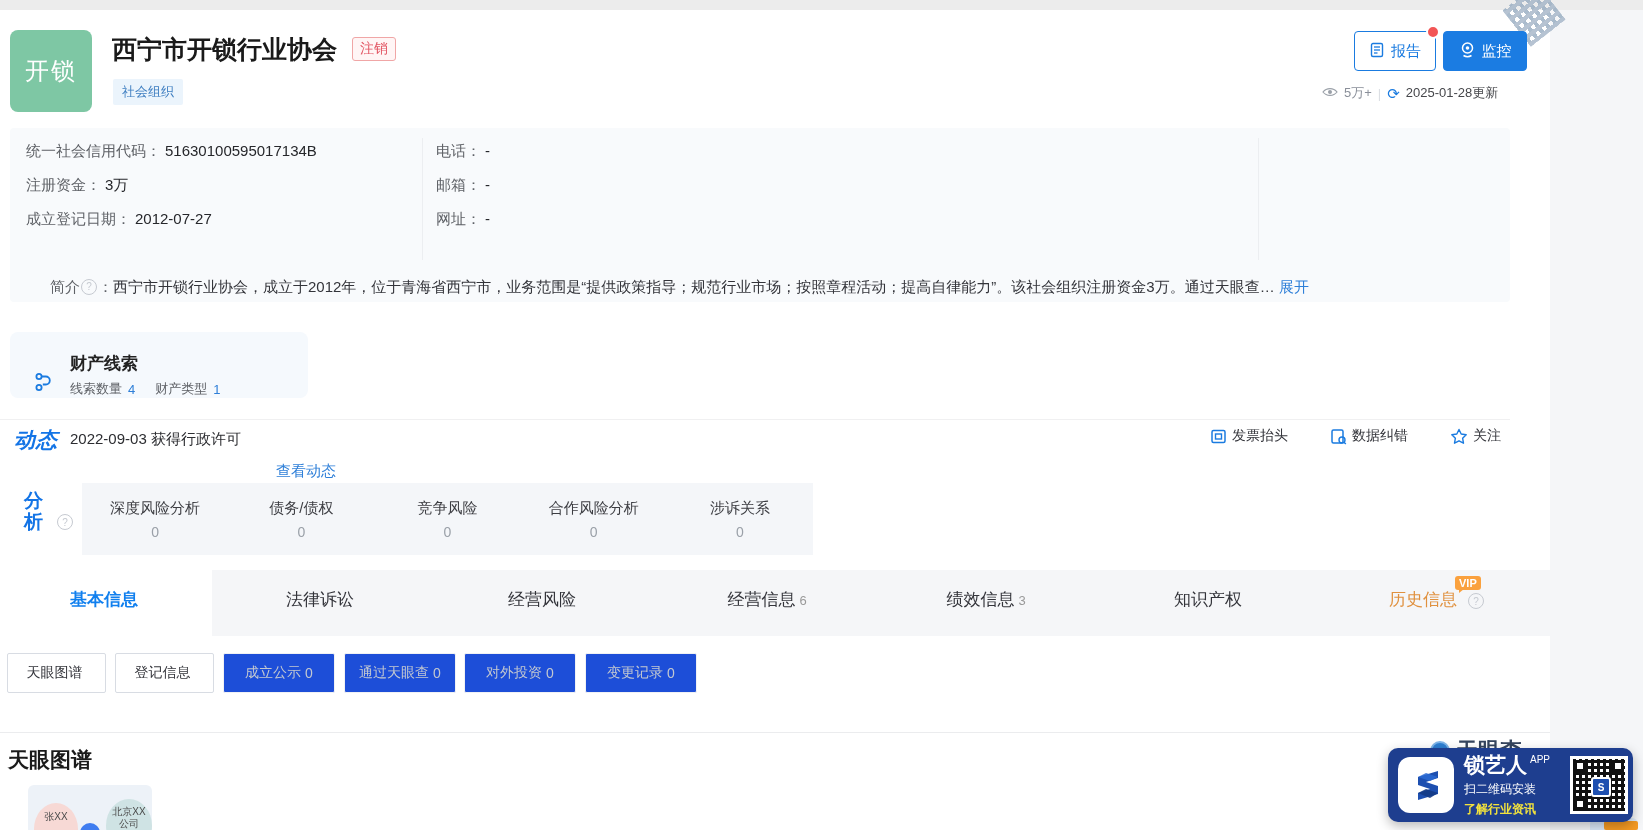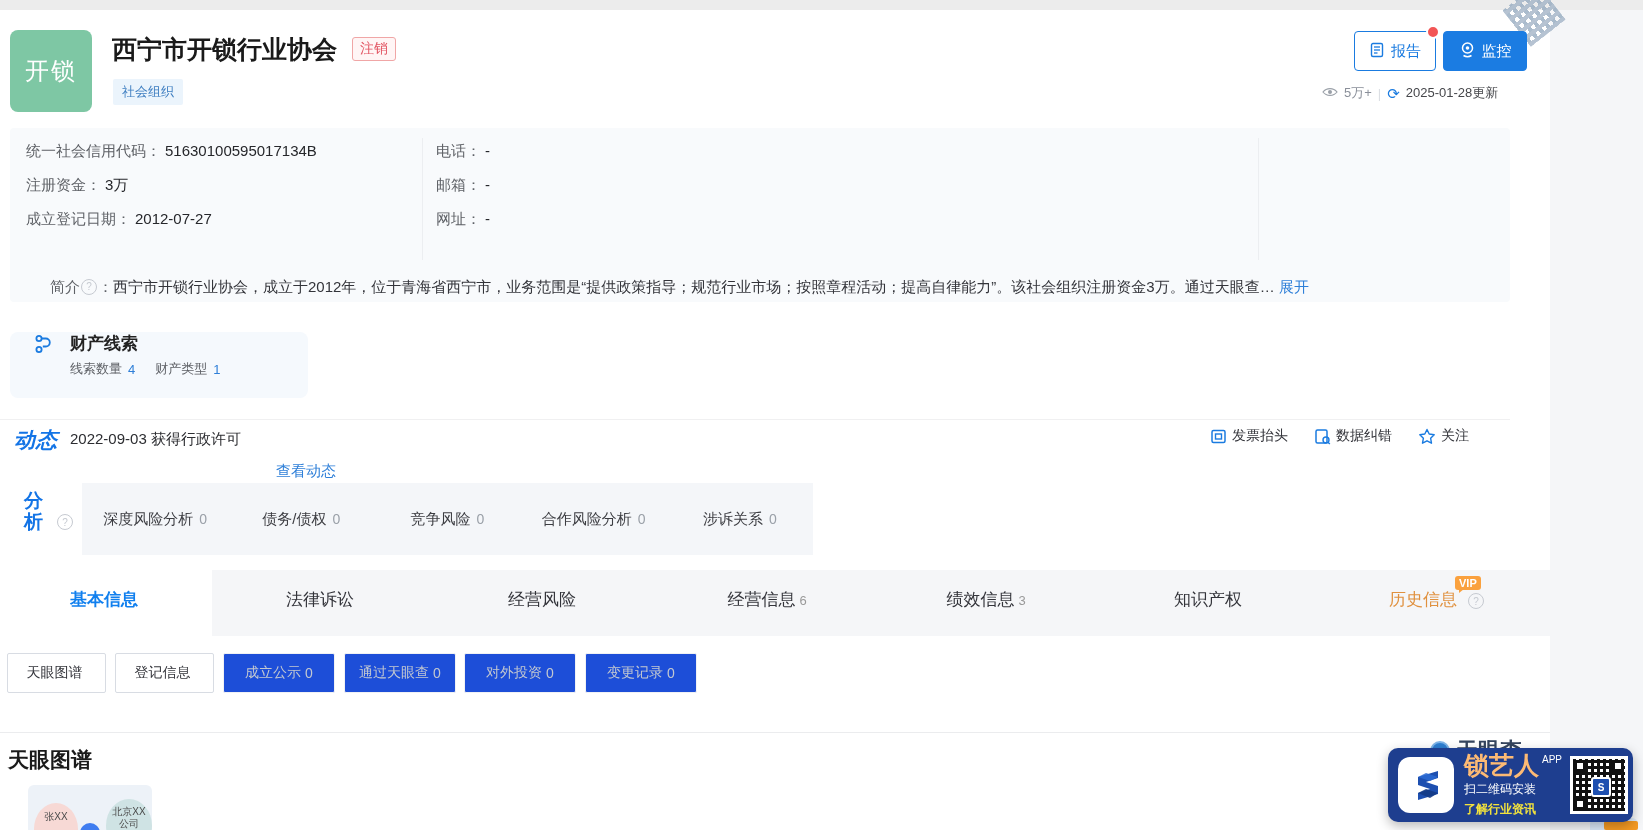--- a/index.html
+++ b/index.html
@@ -42,7 +42,7 @@
 
   
   .clue-card{left:10px;top:332px;width:298px;height:66px;background:#f5f9fd;border-radius:8px;
-    display:flex;align-items:flex-start;cursor:pointer;}
+    display:flex;align-items:flex-end;cursor:pointer;}
   .clue-icon{margin:0 14px 0 22px;}
   .clue-title{font-size:17px;font-weight:bold;color:#222;}
   .clue-stats{font-size:13px;color:#5e6166;margin-top:5px;display:flex;gap:6px;align-items:center;}

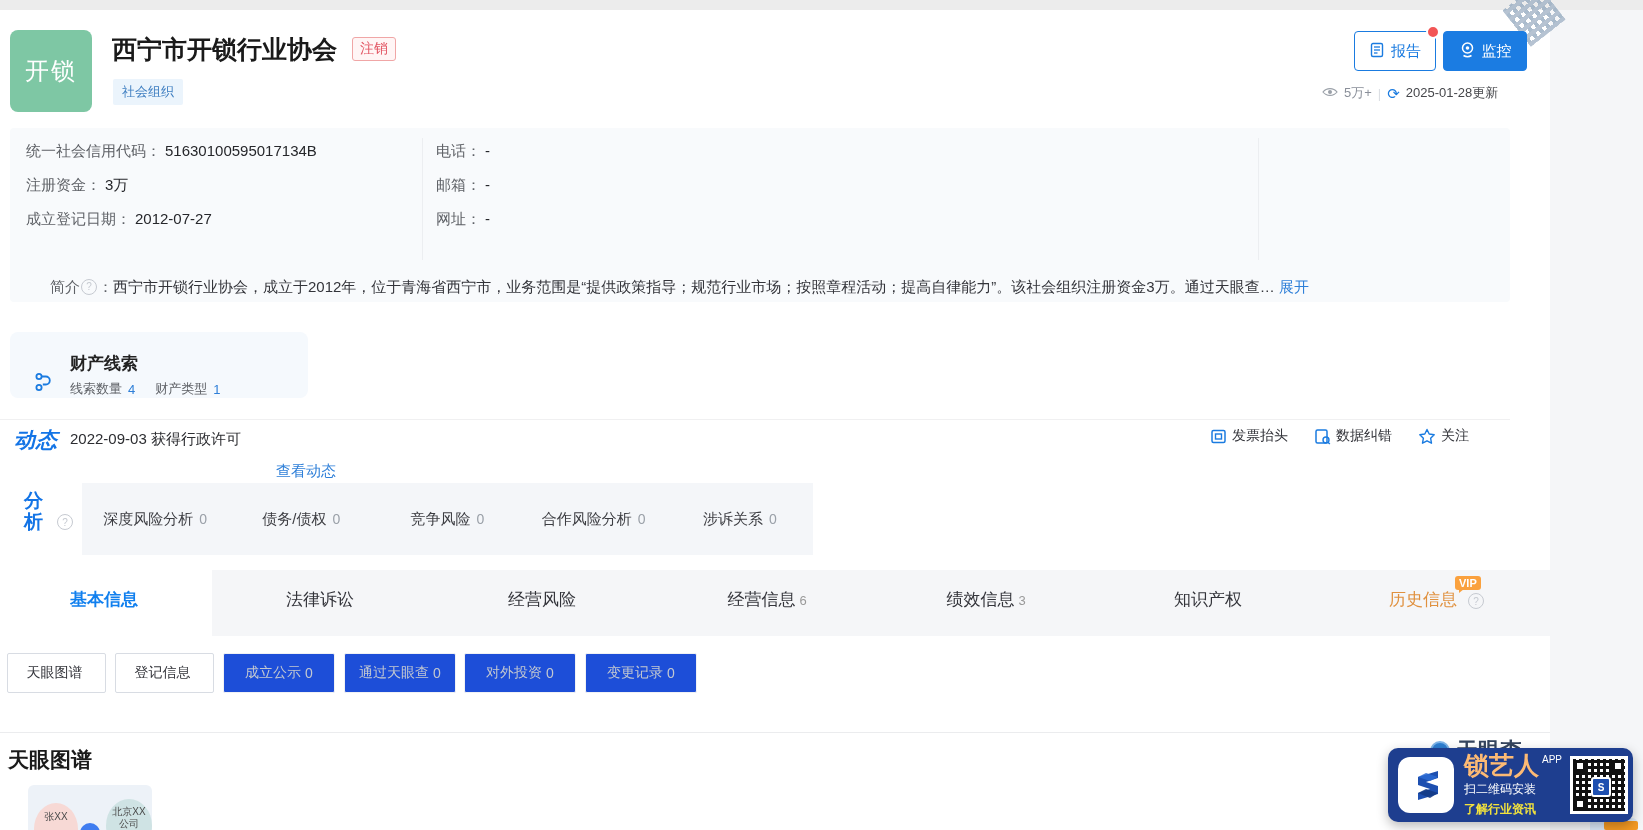--- a/index.html
+++ b/index.html
@@ -53,7 +53,7 @@
   .dyn-logo{left:14px;top:426px;font-size:21px;font-weight:900;font-style:italic;color:#1374e6;letter-spacing:1px;}
   .dyn-text{left:70px;top:430px;font-size:15px;color:#2c2d31;}
   .dyn-link{left:276px;top:430px;font-size:15px;margin-top:32px;}
-  .dyn-actions{left:1210px;top:427px;width:316px;display:flex;gap:26px;align-items:center;font-size:14px;color:#33343a;}
+  .dyn-actions{left:1210px;top:427px;width:316px;display:flex;gap:42px;align-items:center;font-size:14px;color:#33343a;}
   .dyn-action{display:flex;align-items:center;gap:5px;cursor:pointer;white-space:nowrap;}
 
   

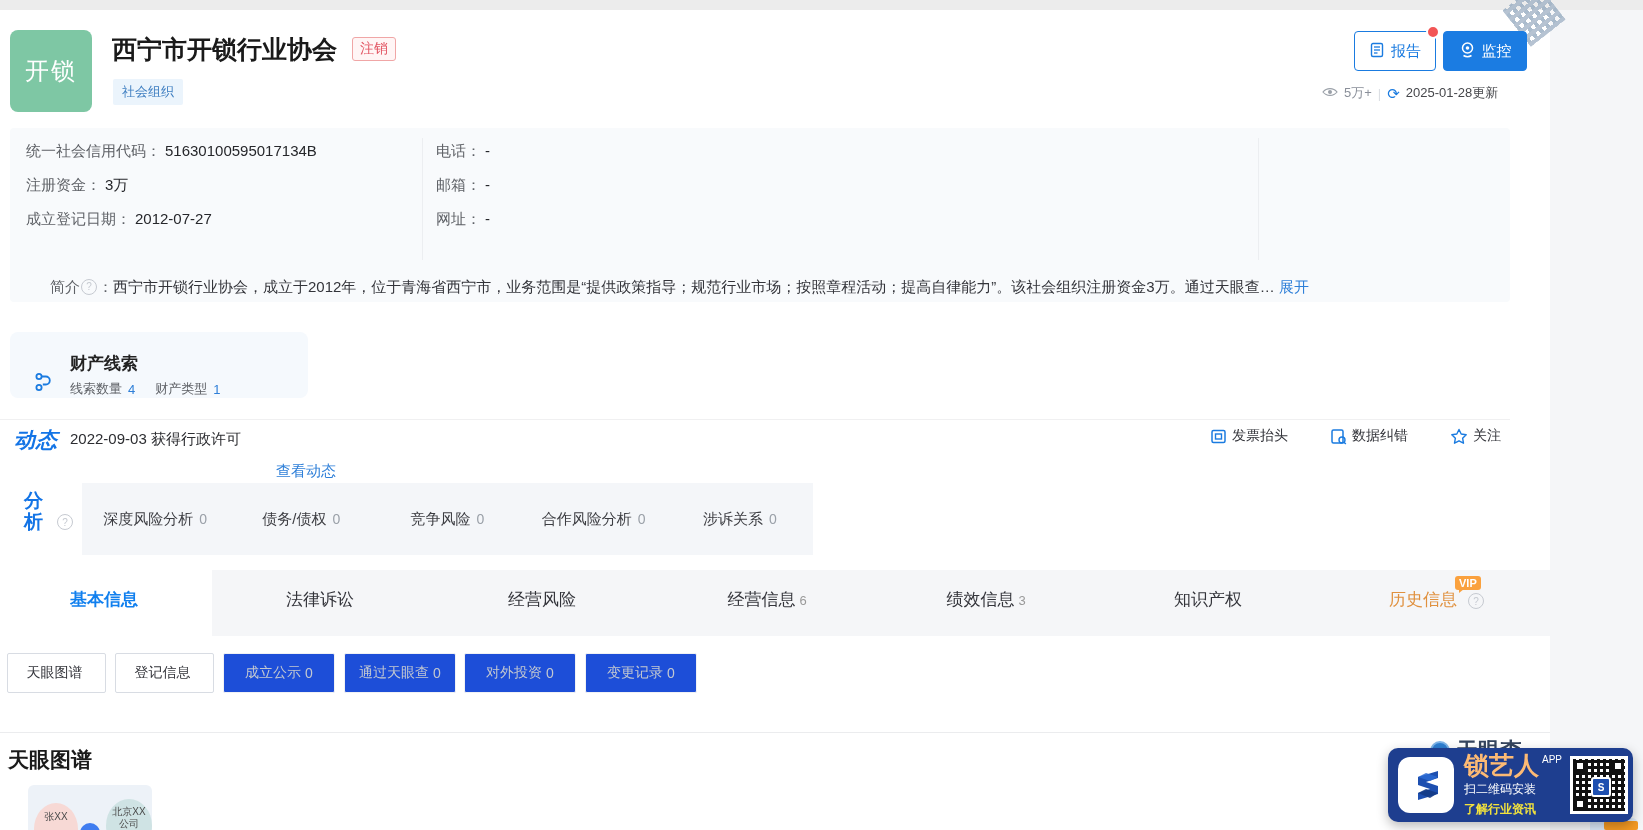--- a/index.html
+++ b/index.html
@@ -60,7 +60,7 @@
   .ana-logo{left:24px;top:490px;font-size:19px;font-weight:800;color:#1374e6;line-height:21px;text-align:center;}
   .ana-help{left:56px;top:514px;}
   .ana-bar{left:82px;top:483px;width:731px;height:72px;background:#f4f6f9;display:flex;}
-  .ana-item{flex:1;display:flex;flex-direction:row;align-items:center;justify-content:center;gap:6px;cursor:pointer;}
+  .ana-item{flex:1;display:flex;flex-direction:column;align-items:center;justify-content:center;gap:6px;cursor:pointer;}
   .ana-label{font-size:15px;color:#3c3d42;}
   .ana-count{font-size:14px;color:#9aa0a8;}
 

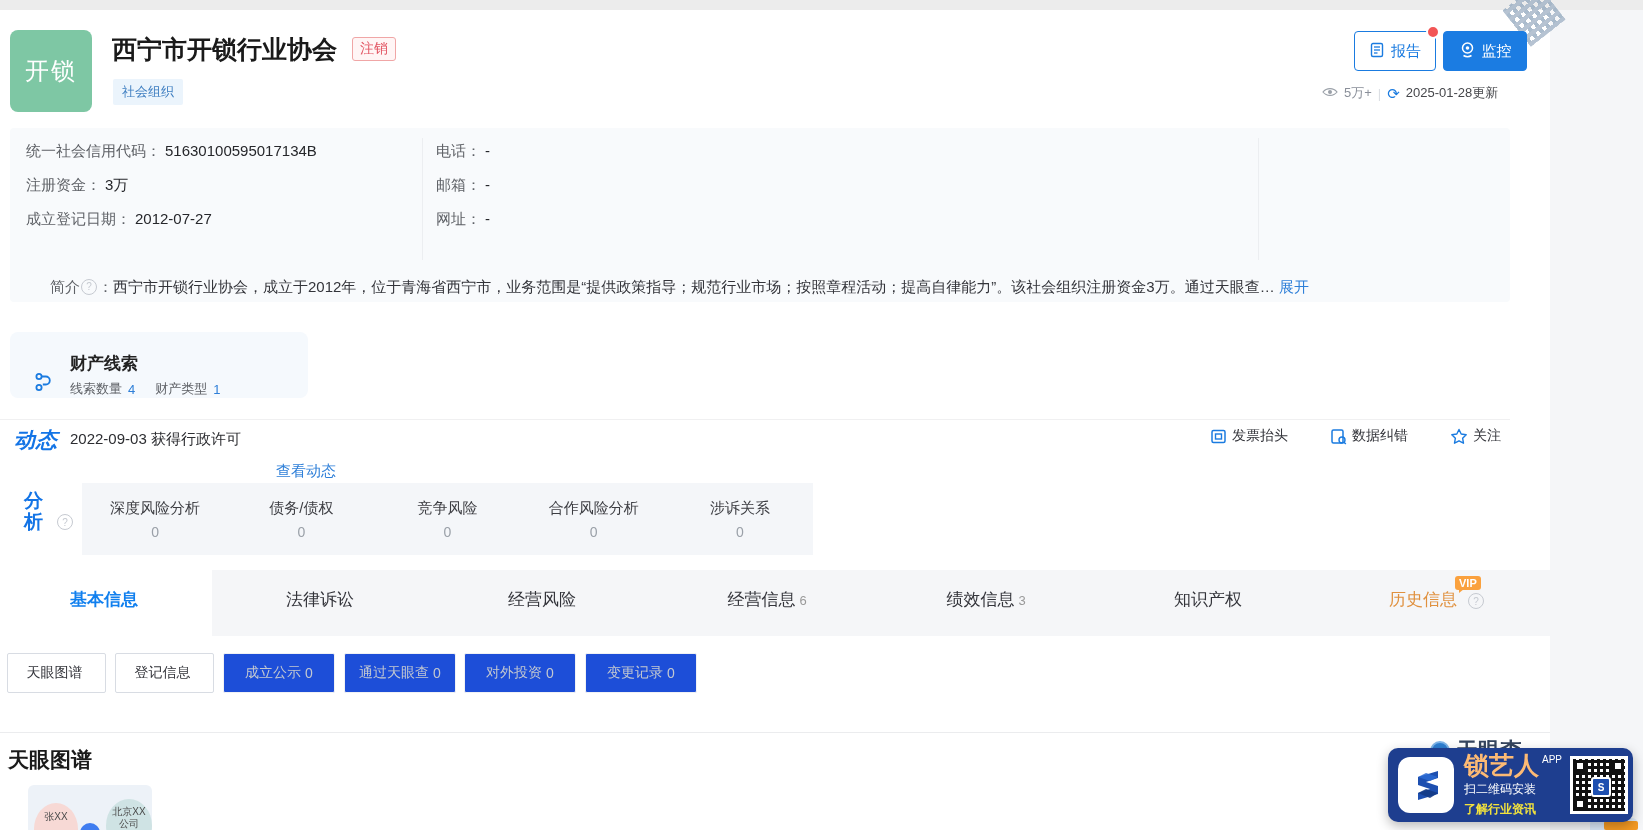--- a/index.html
+++ b/index.html
@@ -104,7 +104,7 @@
     display:flex;align-items:center;justify-content:center;}
   .app-texts{margin-left:10px;width:100px;}
   .app-name-row{display:flex;align-items:flex-start;gap:3px;}
-  .app-name{font-size:25px;font-weight:bold;color:#fdba74;line-height:24px;}
+  .app-name{font-size:21px;font-weight:bold;color:#ffffff;line-height:24px;}
   .app-suffix{font-size:10px;color:#fff;margin-top:1px;}
   .app-line1{font-size:12px;color:#fff;margin-top:4px;}
   .app-line2{font-size:12px;color:#f2e23d;font-weight:bold;margin-top:3px;}

